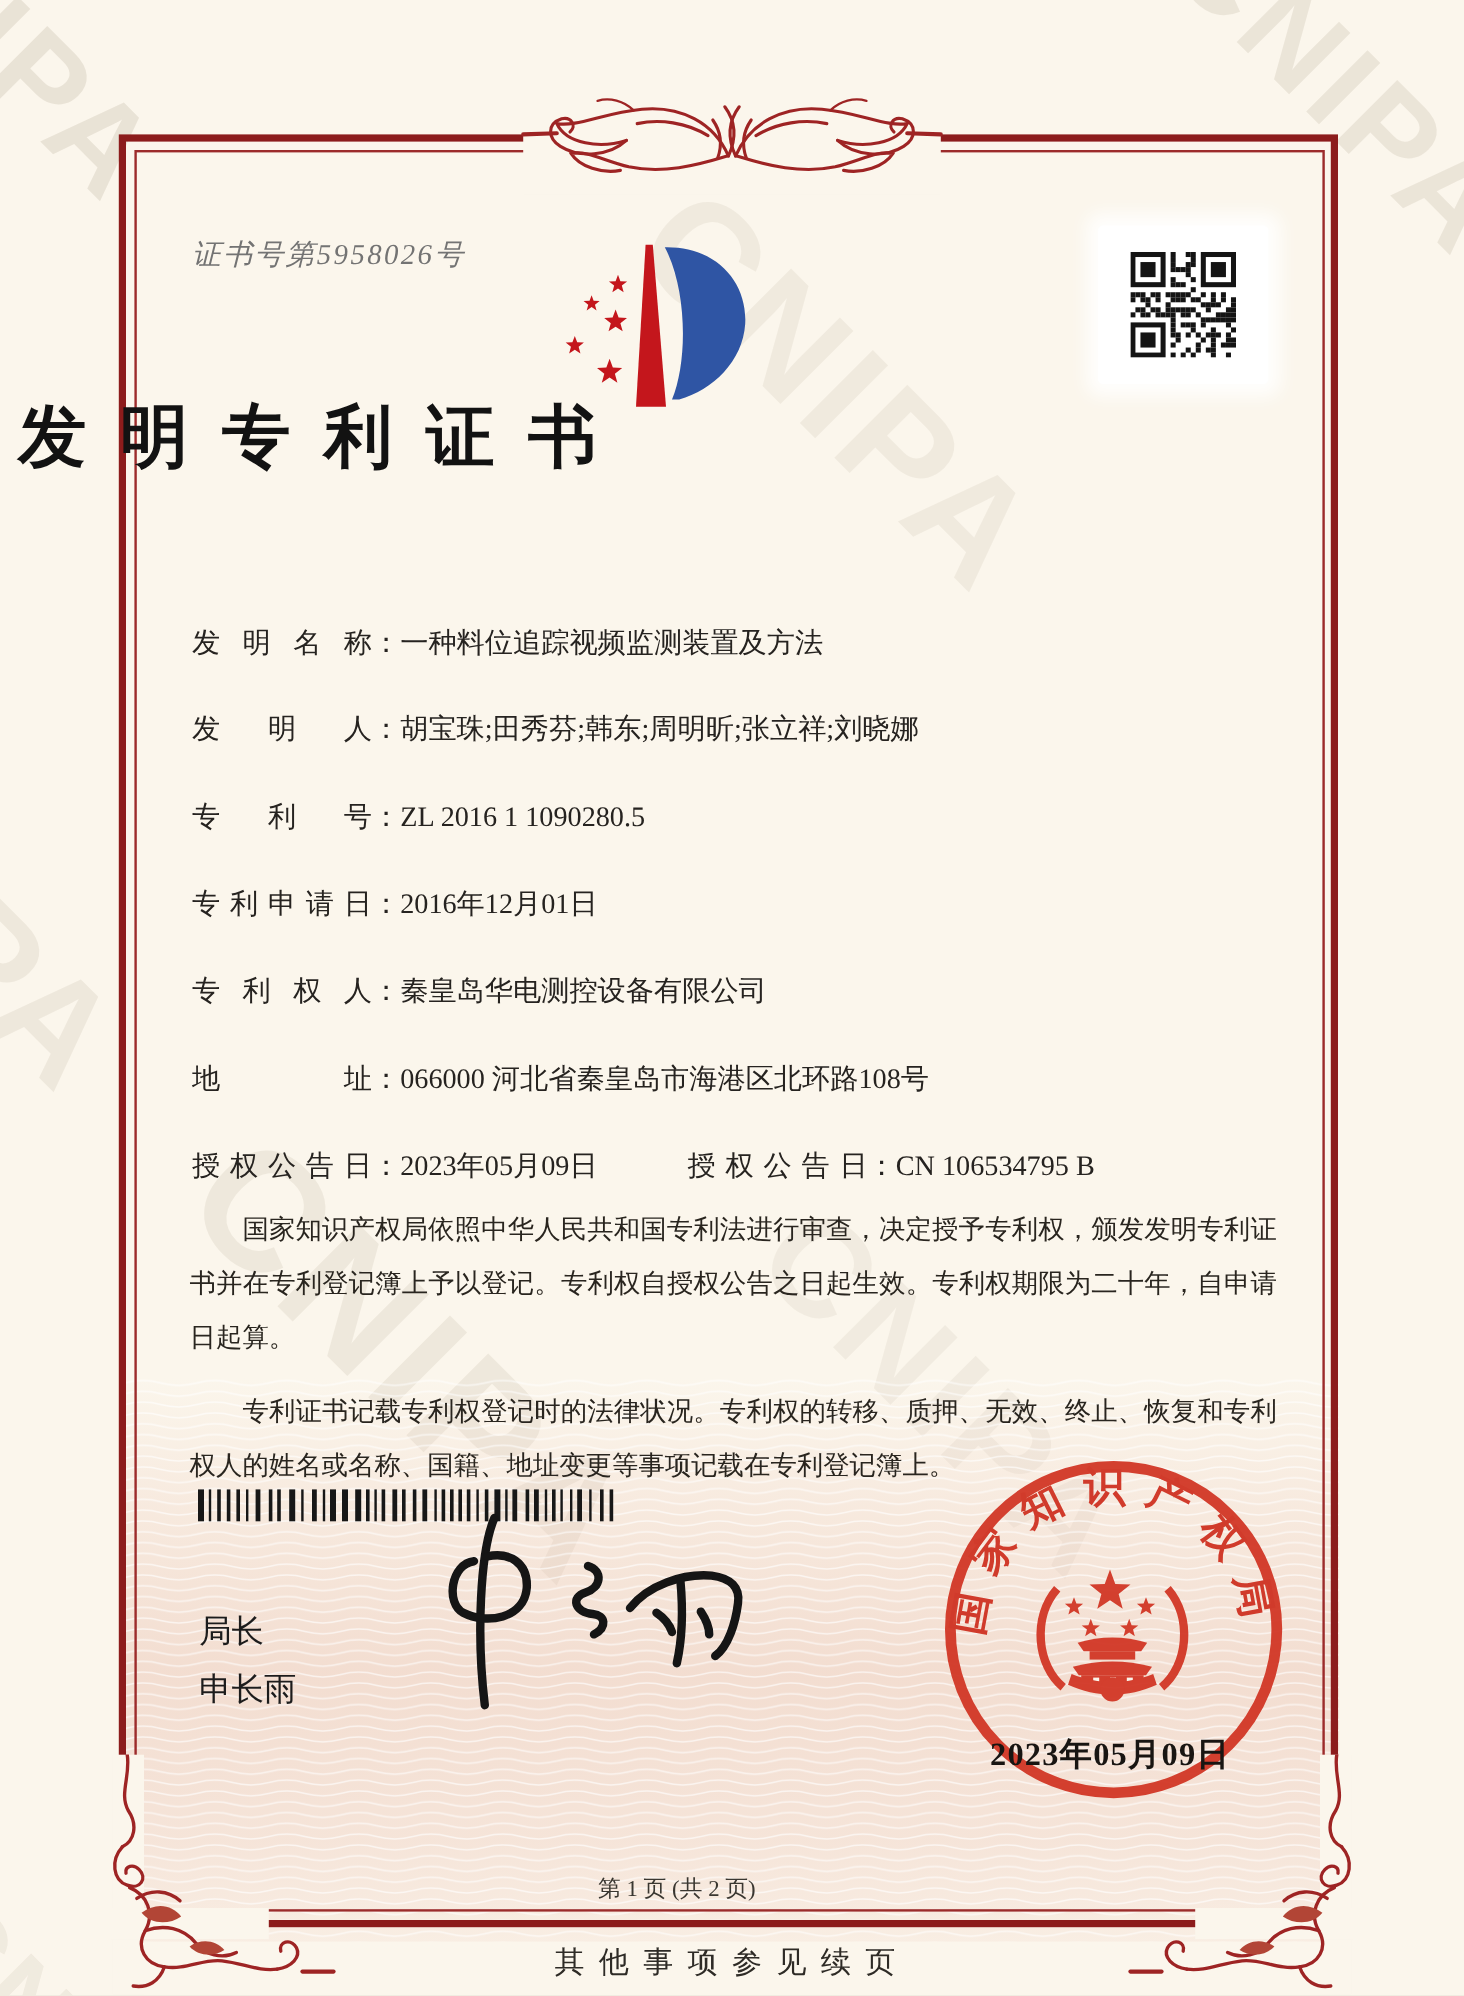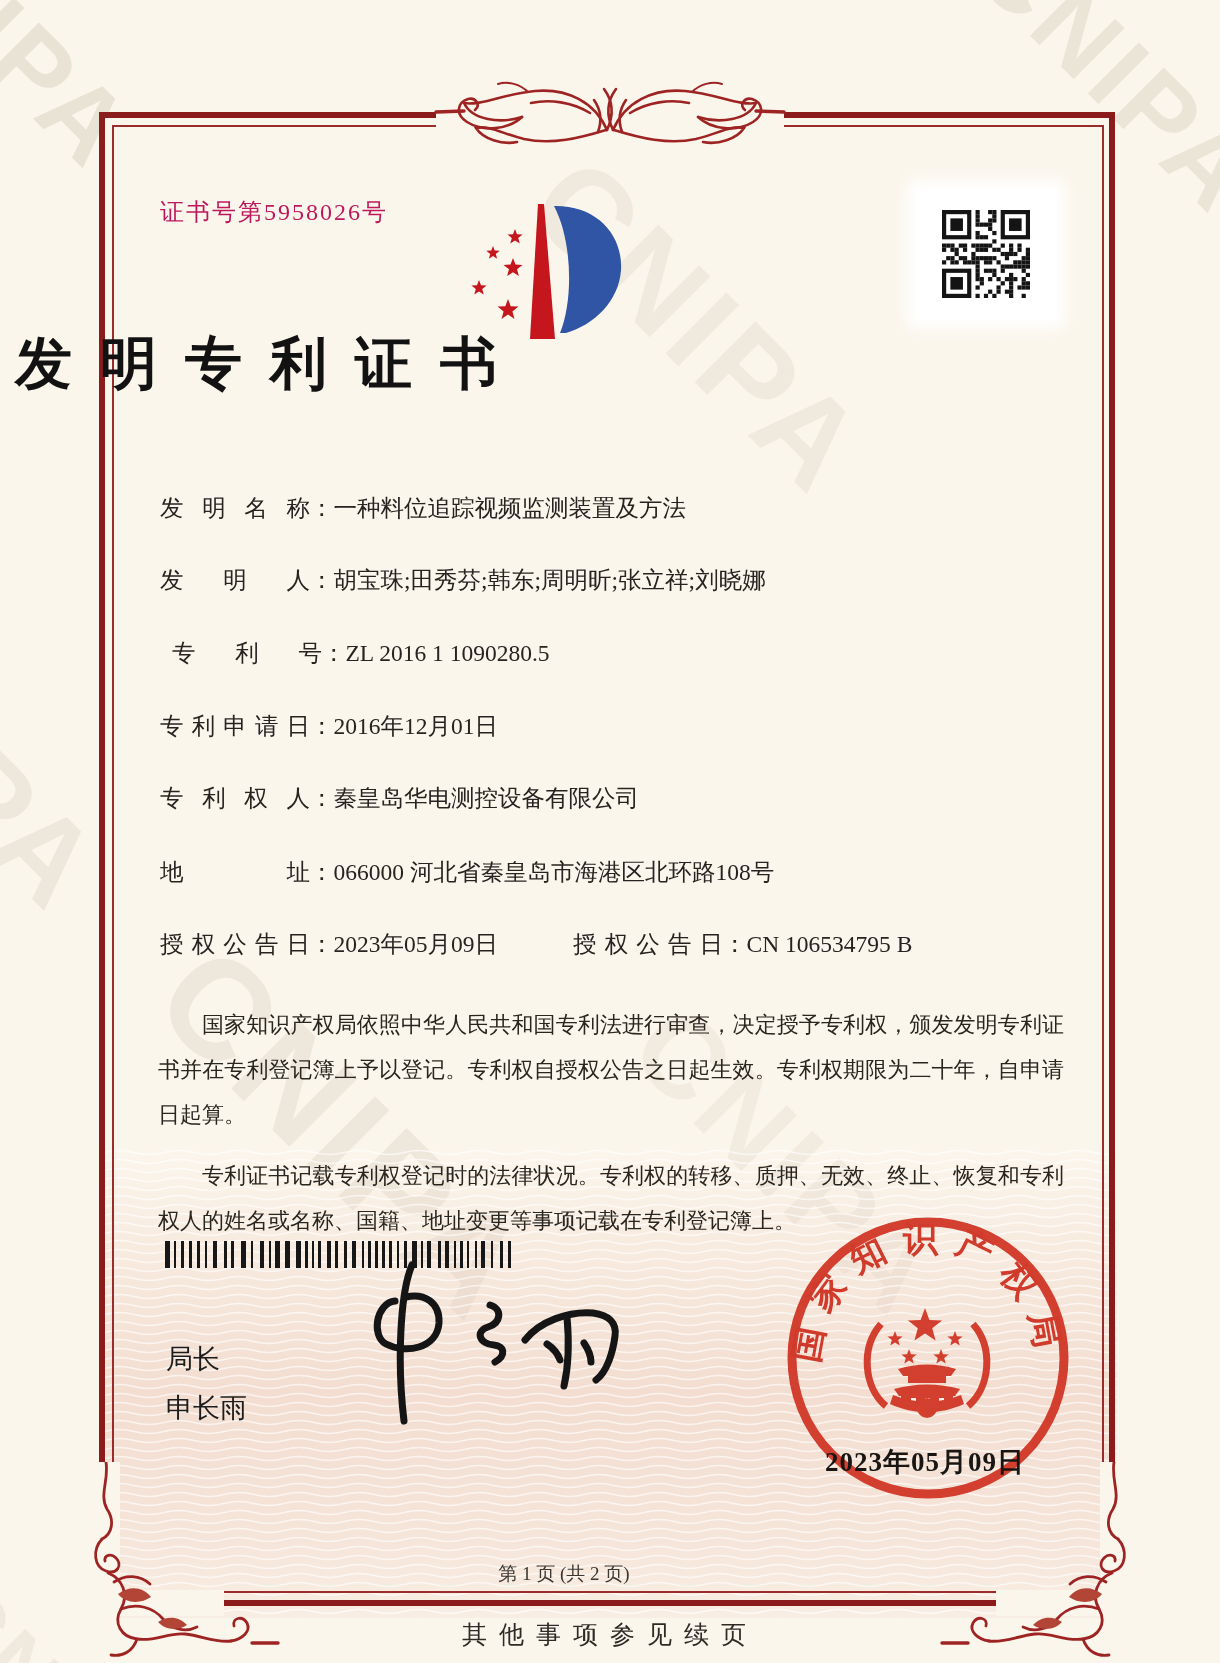--- a/index.html
+++ b/index.html
@@ -22,7 +22,7 @@
                box-sizing:border-box;z-index:4;}
   .ornament{z-index:5;}
   
-  .certno{left:160px;top:196px;font-size:24px;letter-spacing:2px;color:#be185d;z-index:6;}
+  .certno{left:160px;top:196px;font-size:24px;letter-spacing:2px;color:#737373;z-index:6;font-style:italic;}
   .logo{left:470px;top:182px;z-index:6;}
   .qrbox{left:915px;top:188px;width:142px;height:132px;background:#ffffff;border-radius:4px;
          z-index:6;box-shadow:0 0 14px 10px rgba(255,255,255,.85);}

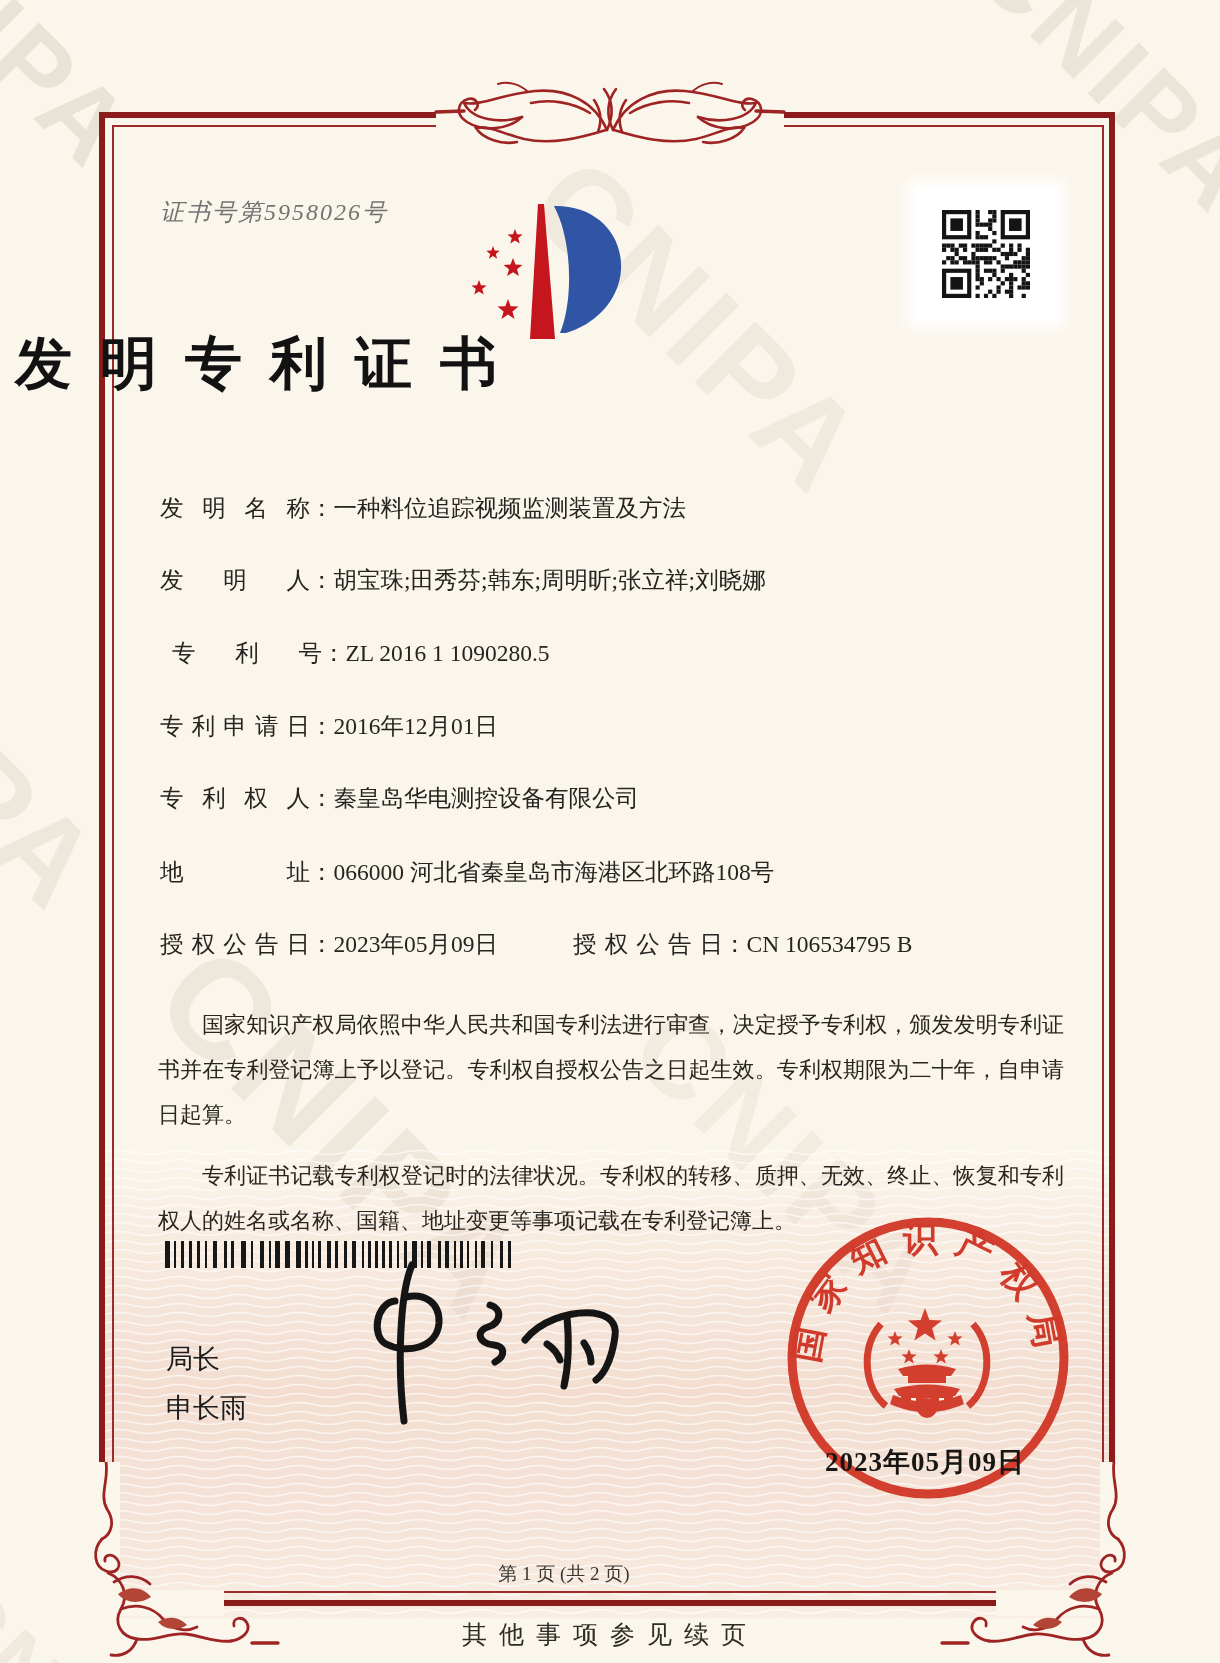--- a/index.html
+++ b/index.html
@@ -32,7 +32,7 @@
   
   .frow{position:absolute;font-size:23.5px;z-index:6;white-space:nowrap;}
   .flabel{display:inline-block;width:150px;text-align:justify;text-align-last:justify;
-          vertical-align:bottom;}
+          vertical-align:bottom;margin-top:27px;}
   .fvalue{}
   
   .paras{left:142px;top:986px;width:938px;font-size:22px;line-height:45px;text-align:justify;

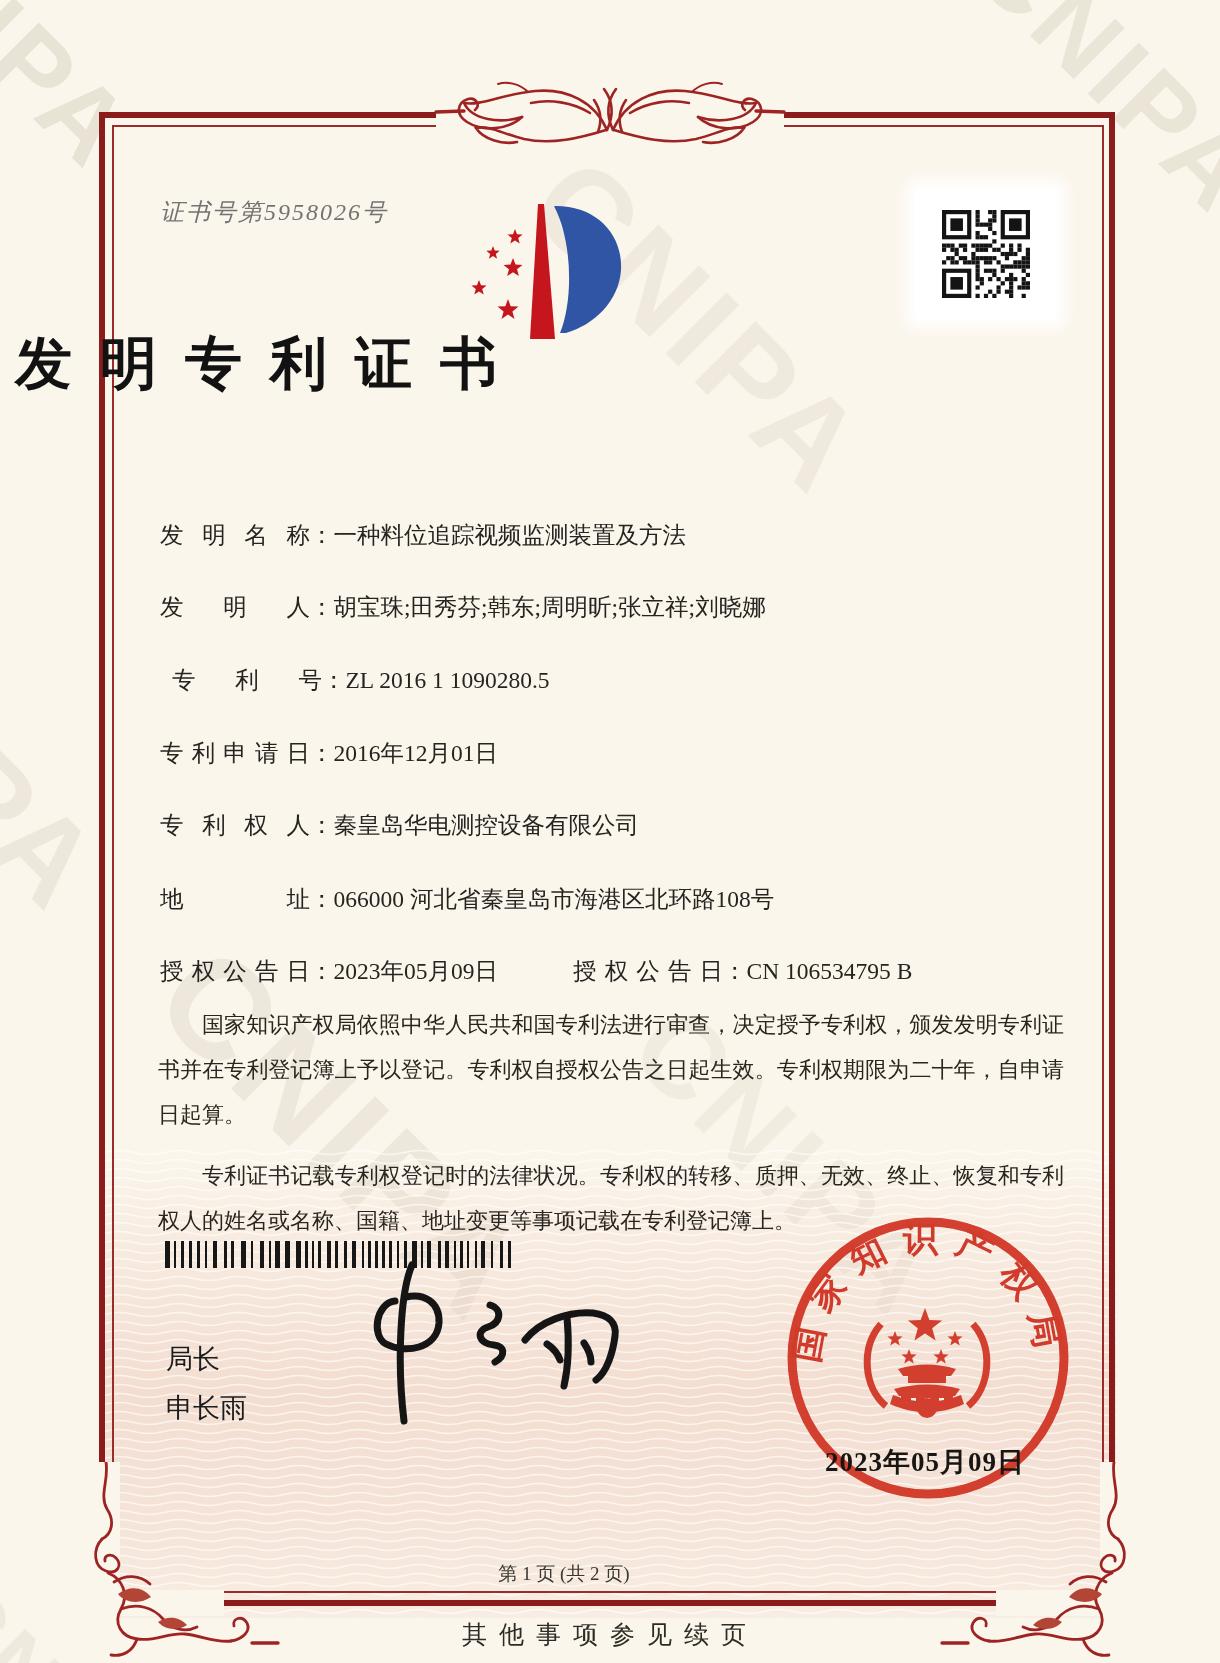--- a/index.html
+++ b/index.html
@@ -274,7 +274,7 @@
   <div class="frow" style="left:160px;top:564px">
     <span class="flabel">发明人</span><span>：</span><span class="fvalue">胡宝珠;田秀芬;韩东;周明昕;张立祥;刘晓娜</span>
   </div>
-  <div class="frow" style="left:172px;top:637px">
+  <div class="frow" style="left:160px;top:637px">
     <span class="flabel">专利号</span><span>：</span><span class="fvalue">ZL 2016 1 1090280.5</span>
   </div>
   <div class="frow" style="left:160px;top:710px">

